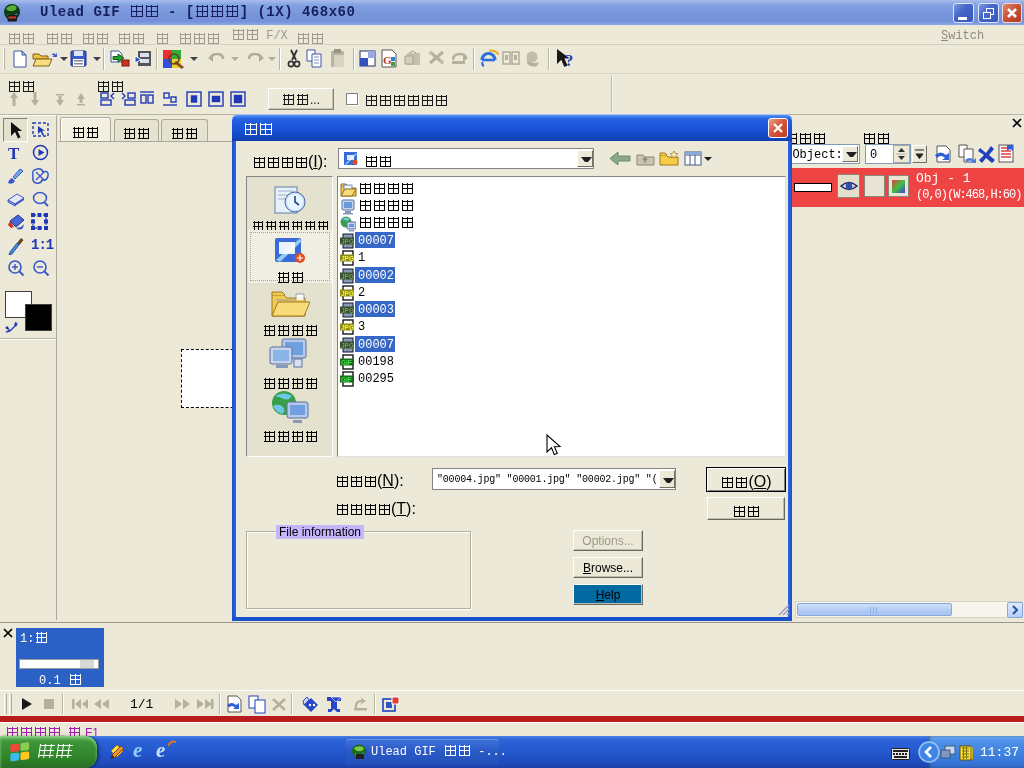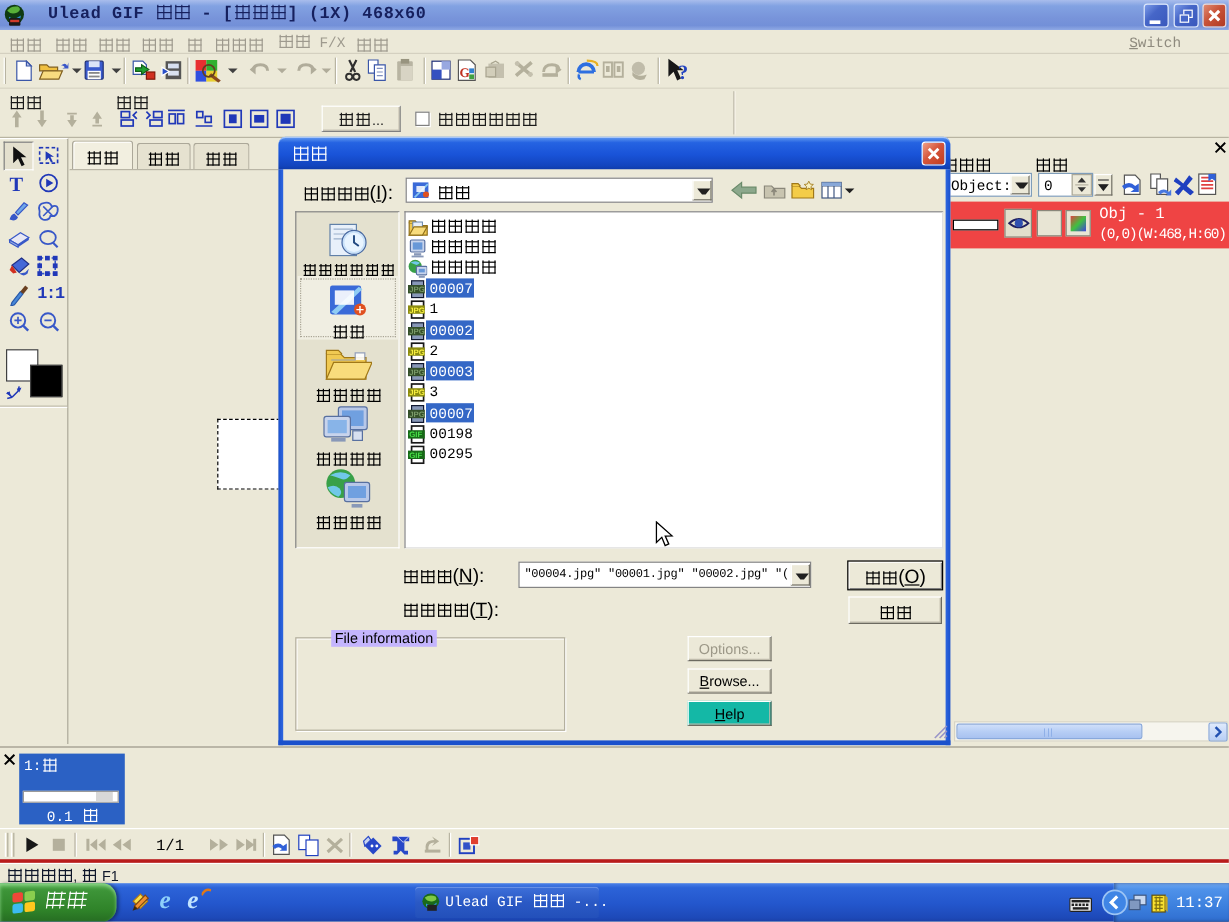--- a/index.html
+++ b/index.html
@@ -701,7 +701,7 @@
  <div class="abs" style="left:20px;top:411px;background:#c4b5fd;padding:0 3px;color:#000;font-size:12px;margin-left:24px;">File information</div>
  <div class="abs" style="left:341px;top:416px;width:70px;height:21px;background:#ece9d8;border:1px solid #fff;border-right-color:#6c6a60;border-bottom-color:#6c6a60;box-shadow:inset -1px -1px 0 #c0bcac;color:#9c9888;text-align:center;padding-top:3px;font-size:12px;">Options...</div>
  <div class="abs" style="left:341px;top:443px;width:70px;height:21px;background:#ece9d8;border:1px solid #fff;border-right-color:#6c6a60;border-bottom-color:#6c6a60;box-shadow:inset -1px -1px 0 #c0bcac;color:#000;text-align:center;padding-top:3px;font-size:12px;"><span style="text-decoration:underline">B</span>rowse...</div>
- <div class="abs" style="left:341px;top:470px;width:70px;height:21px;background:#14b8a6;border:1px solid #fff;border-right-color:#6c6a60;border-bottom-color:#6c6a60;box-shadow:inset -1px -1px 0 #c0bcac;color:#000;text-align:center;padding-top:3px;font-size:12px;"><span style="text-decoration:underline">H</span>elp</div>
+ <div class="abs" style="left:341px;top:470px;width:70px;height:21px;background:#0369a1;border:1px solid #fff;border-right-color:#6c6a60;border-bottom-color:#6c6a60;box-shadow:inset -1px -1px 0 #c0bcac;color:#000;text-align:center;padding-top:3px;font-size:12px;"><span style="text-decoration:underline">H</span>elp</div>
  <svg class="abs" style="left:546px;top:490px" width="12" height="12">
       <path d="M11 1 L1 11 M11 5 L5 11 M11 9 L9 11" stroke="#9a96c8" stroke-width="1.4"></path>
     </svg>

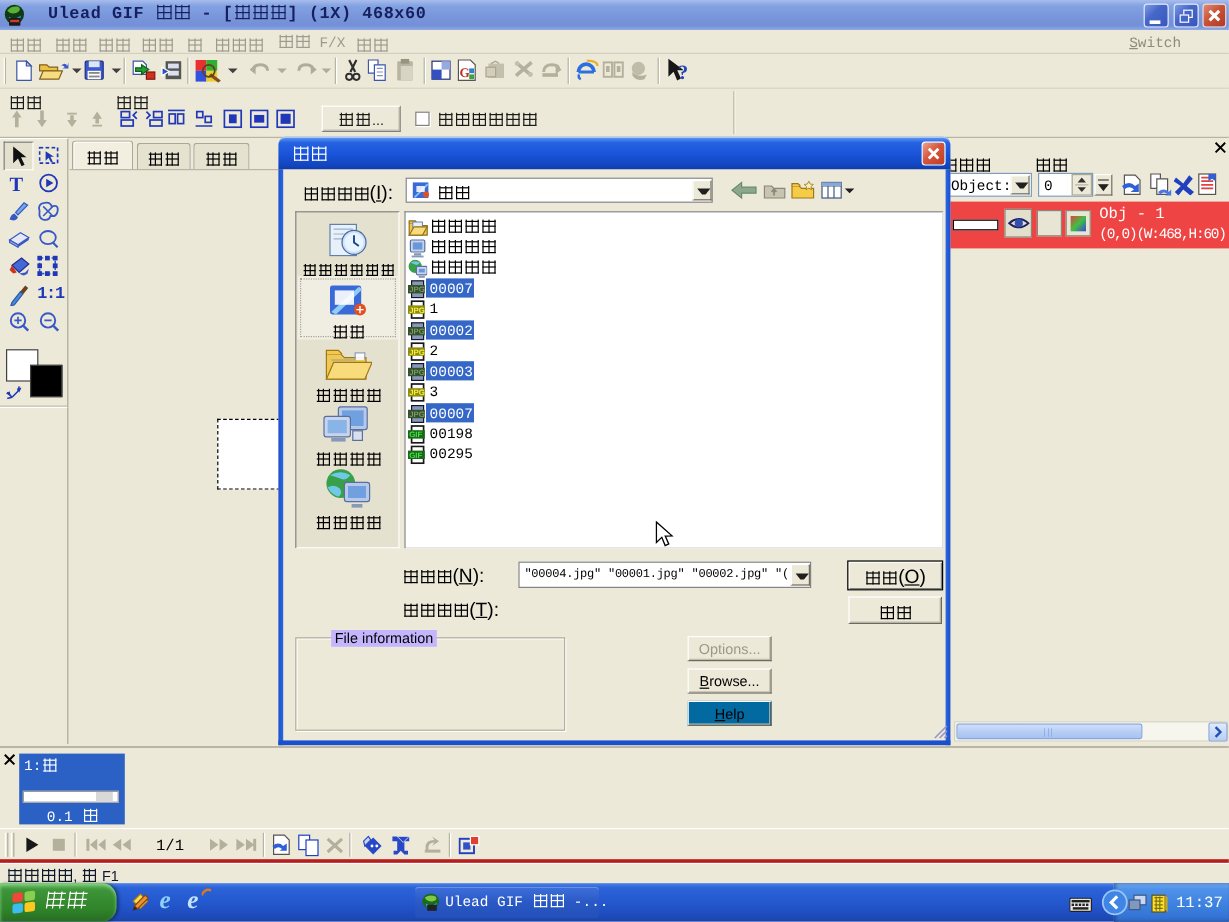--- a/index.html
+++ b/index.html
@@ -449,7 +449,7 @@
       <rect x="10" y="1" width="7" height="7" fill="#e04030" stroke="#fff"></rect>
     </svg>
 </div>
-<div class="abs" id="statusbar" style="left:0;top:716px;width:1024px;height:20px;border-top:3px solid #b91c1c;box-shadow:inset 0 1px 0 #fff;color:#0f172a;">
+<div class="abs" id="statusbar" style="left:0;top:716px;width:1024px;height:20px;border-top:6px solid #b91c1c;box-shadow:inset 0 1px 0 #fff;color:#a21caf;">
  <div class="abs" style="left:5px;top:4px;font-size:12px;"><span class="z"></span><span class="z"></span><span class="z"></span><span class="z"></span>, <span class="z"></span> F1</div>
 </div>
 <div class="abs" id="taskbar" style="left:0;top:736px;width:1024px;height:32px;background:linear-gradient(#4b81e8,#2c63d8 12%,#2356cc 55%,#1d49b8 90%,#1a40a8);">

